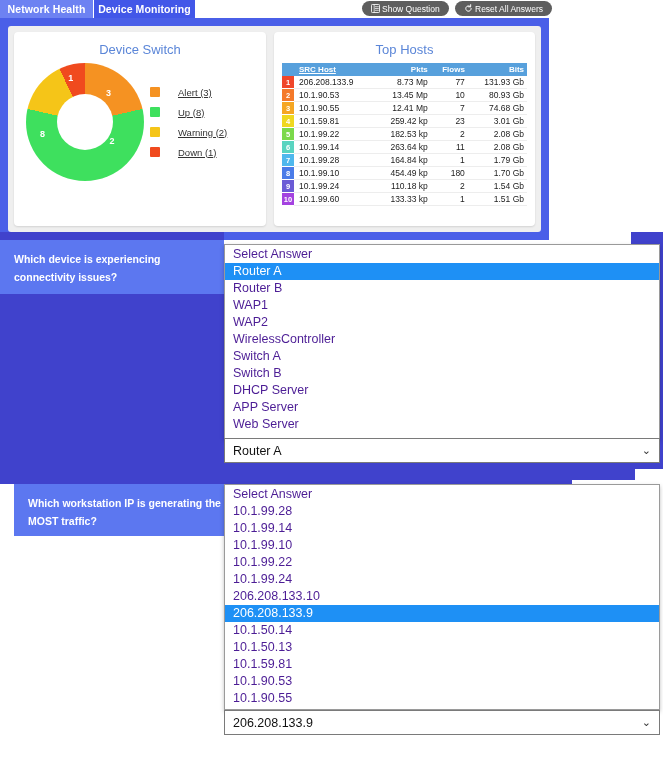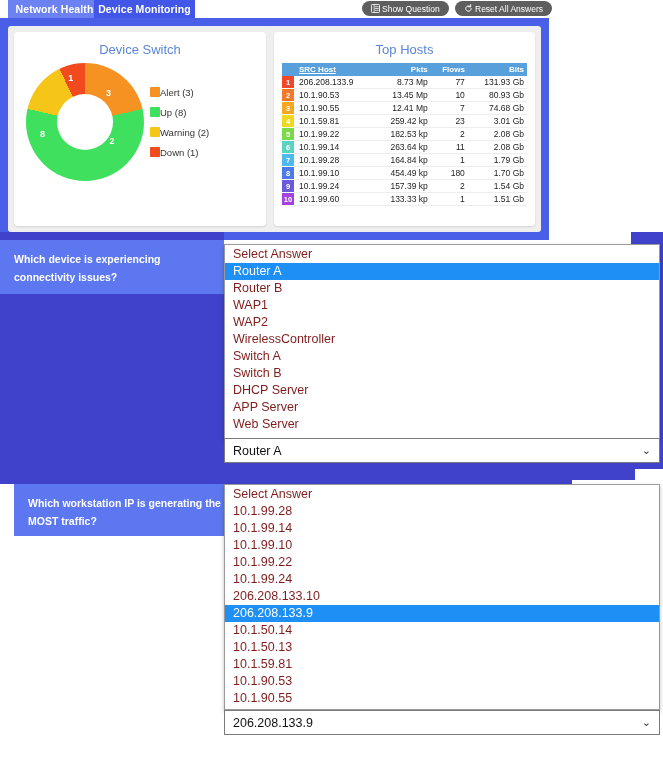--- a/index.html
+++ b/index.html
@@ -25,7 +25,7 @@
     font-size:10.5px; font-weight:bold; color:#ffffff;
     letter-spacing:0.1px;
   }
-  #tab-network { left:8px; width:94px; background:#6D82F2; border-right:1px solid #ffffff; }
+  #tab-network { left:0; width:94px; background:#6D82F2; border-right:1px solid #ffffff; }
   #tab-device  { left:94px; width:101px; background:#4257E8; }
   #tabbar-filler { position:absolute; left:195px; top:0; width:468px; height:18px; background:#ffffff; }
 

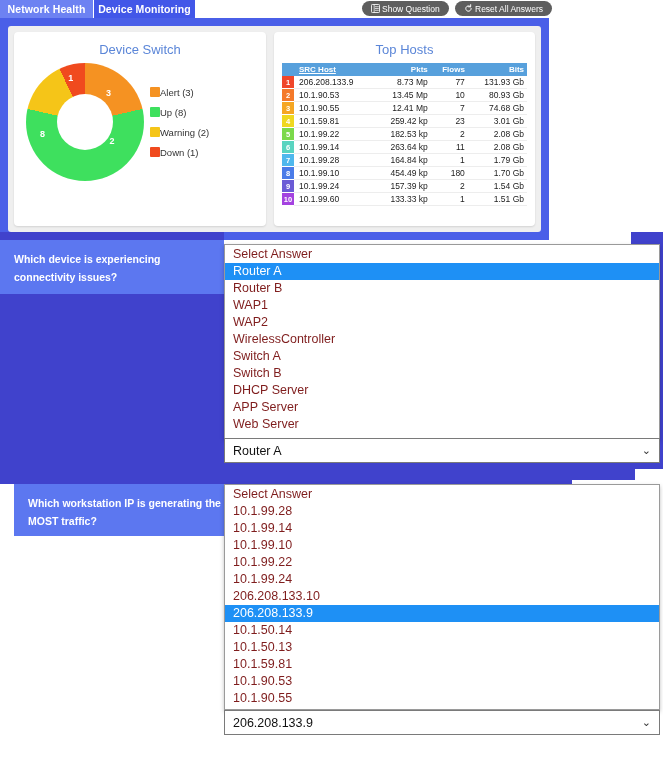--- a/index.html
+++ b/index.html
@@ -85,7 +85,7 @@
     transform:translate(-50%,-50%);
   }
   #legend { display:flex; flex-direction:column; gap:9px; font-size:9.5px; color:#333; }
-  .legend-row { display:flex; align-items:center; gap:0; }
+  .legend-row { display:flex; align-items:center; gap:18px;text-decoration:underline; }
   .legend-sw { width:10px; height:10px; border-radius:1px; flex:0 0 auto; }
 
   

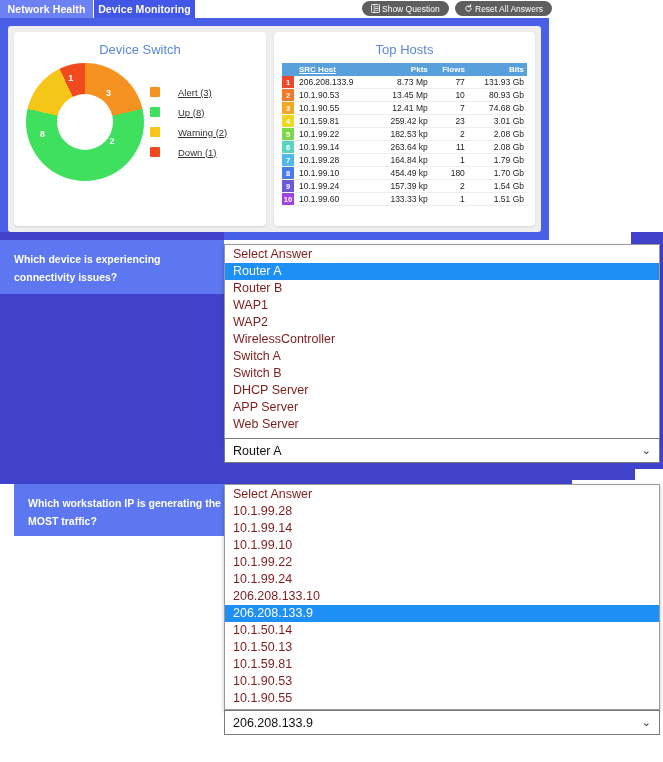--- a/index.html
+++ b/index.html
@@ -306,7 +306,7 @@
             <tr>
               <td class="td-rank" style="background:#6B5BD6">9</td>
               <td class="td-host">10.1.99.24</td>
-              <td>157.39 kp</td>
+              <td>110.18 kp</td>
               <td>2</td>
               <td>1.54 Gb</td>
             </tr>

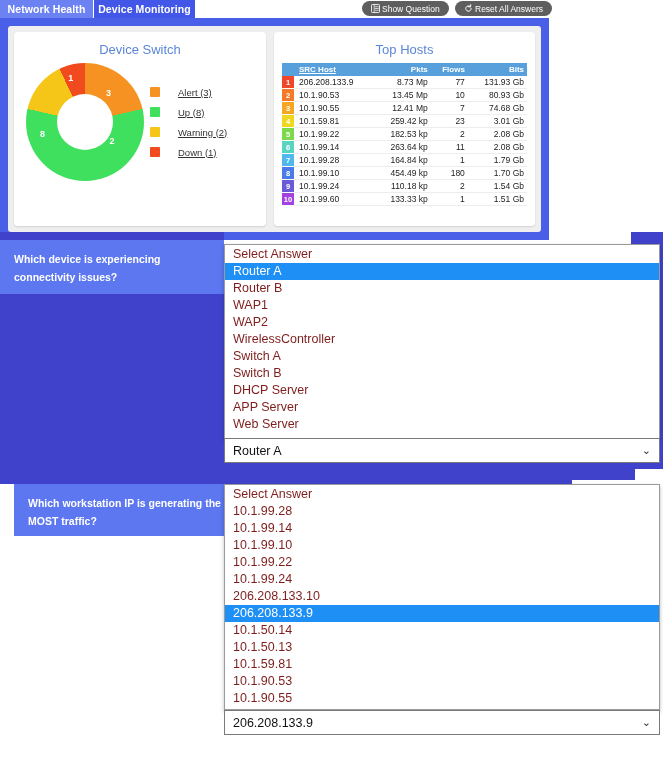--- a/index.html
+++ b/index.html
@@ -142,7 +142,7 @@
   }
   .dd-opt {
     font-size:12.5px; line-height:17px; height:17px;
-    padding:0 0 0 8px; color:#7f1d1d; white-space:nowrap;
+    padding:0 0 0 8px; color:#4c1d95; white-space:nowrap;
   }
   .dd-opt.sel { background:#1E90F5; color:#ffffff; }
 

